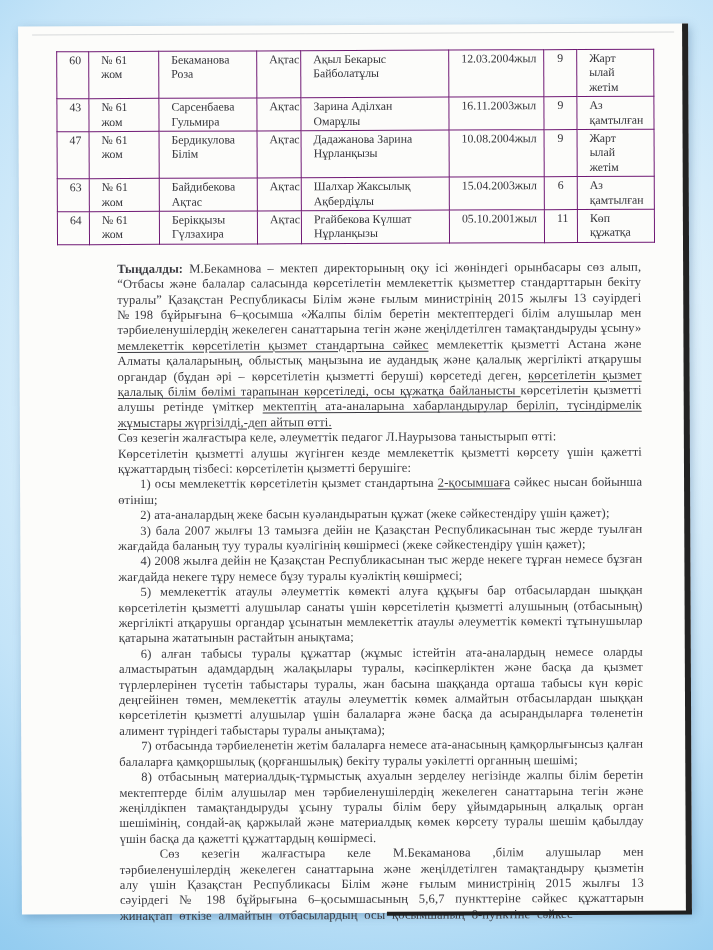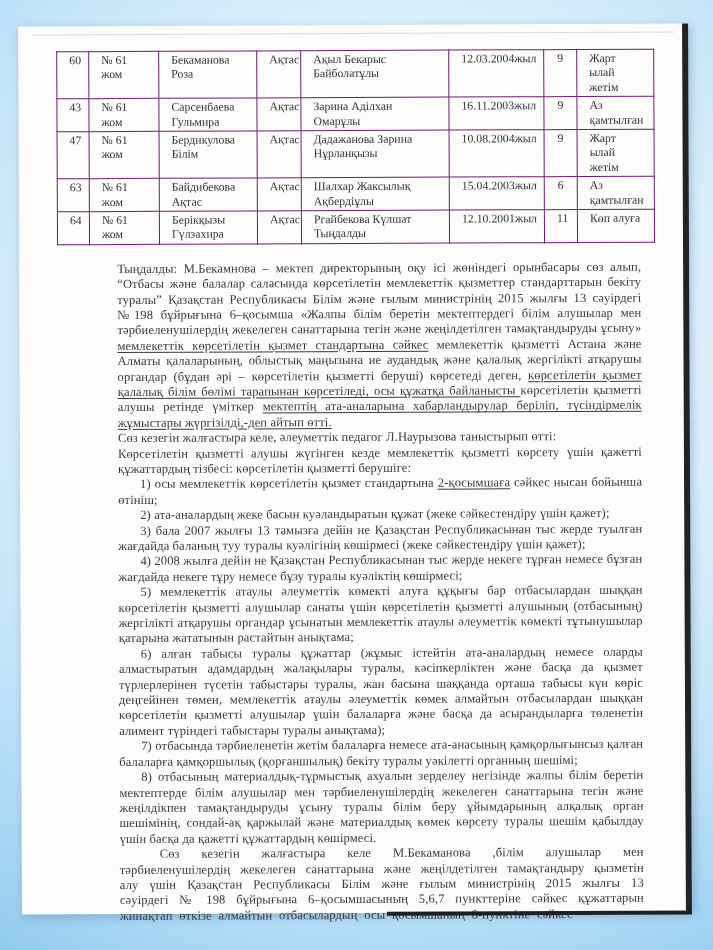--- a/index.html
+++ b/index.html
@@ -98,7 +98,7 @@
         <td>№ 61 жом</td>
         <td>Берікқызы Гүлзахира</td>
         <td>Ақтас</td>
-        <td>Ргайбекова Күлшат Тыңдалды</td>
+        <td>Ргайбекова Күлшат Нұрланқызы</td>
         <td>12.10.2001жыл</td>
         <td class="c-center">11</td>
         <td>Көп алуға</td>

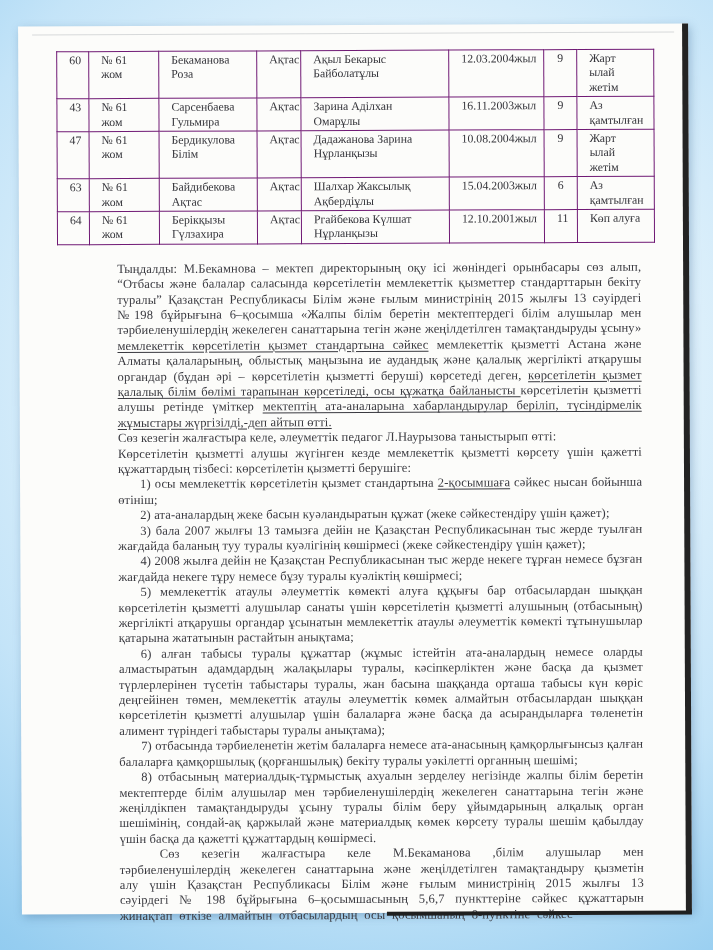--- a/index.html
+++ b/index.html
@@ -99,7 +99,7 @@
         <td>Берікқызы Гүлзахира</td>
         <td>Ақтас</td>
         <td>Ргайбекова Күлшат Нұрланқызы</td>
-        <td>12.10.2001жыл</td>
+        <td>05.10.2001жыл</td>
         <td class="c-center">11</td>
         <td>Көп алуға</td>
       </tr>

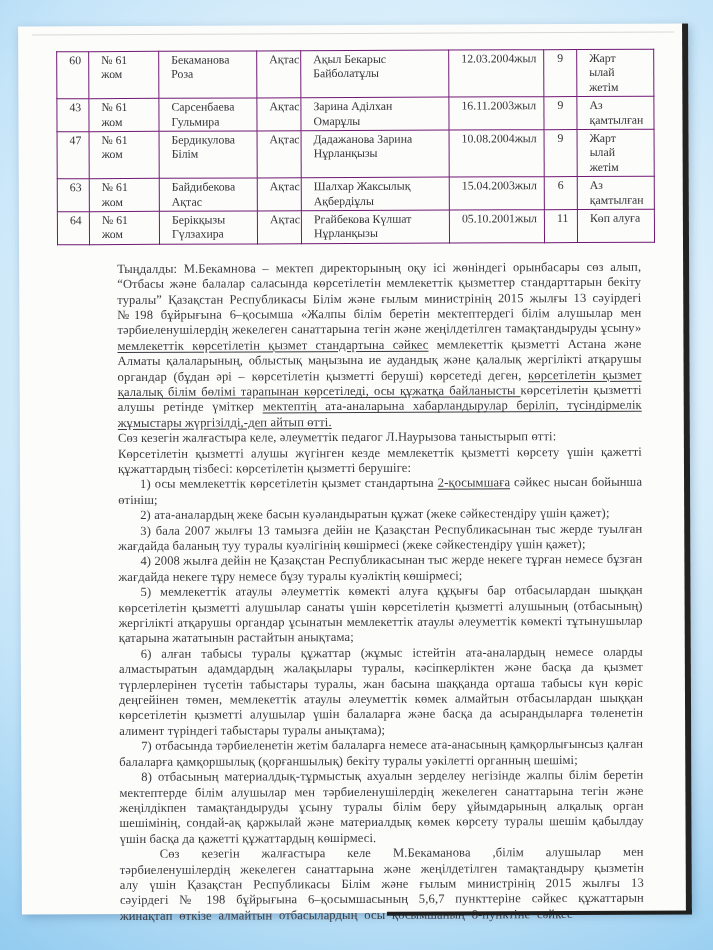--- a/index.html
+++ b/index.html
@@ -101,7 +101,7 @@
         <td>Ргайбекова Күлшат Нұрланқызы</td>
         <td>05.10.2001жыл</td>
         <td class="c-center">11</td>
-        <td>Көп алуға</td>
+        <td>Көп құжатқа</td>
       </tr>
       </tbody>
   </table>

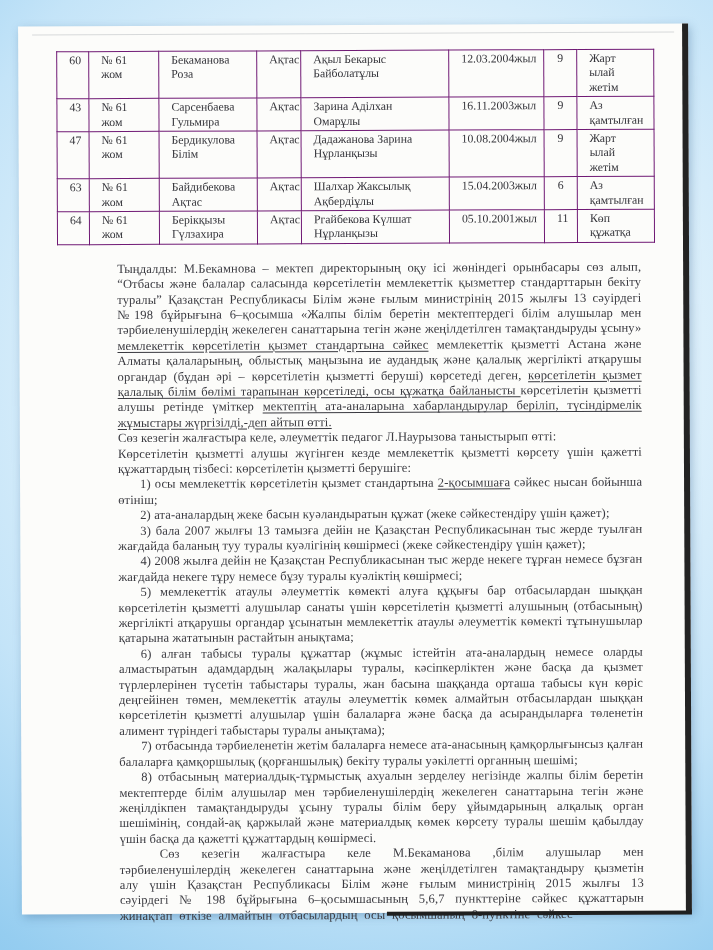--- a/index.html
+++ b/index.html
@@ -31,7 +31,7 @@
   .textblock p{margin:0;}
   .textblock p.indent{text-indent:22px;}
   .textblock p.wide{text-indent:40px;word-spacing:3.5px;}
-  .b{font-weight:normal;}
+  .b{font-weight:bold;}
   .u{text-decoration:underline;text-underline-offset:2px;}
 </style>
 </head>

